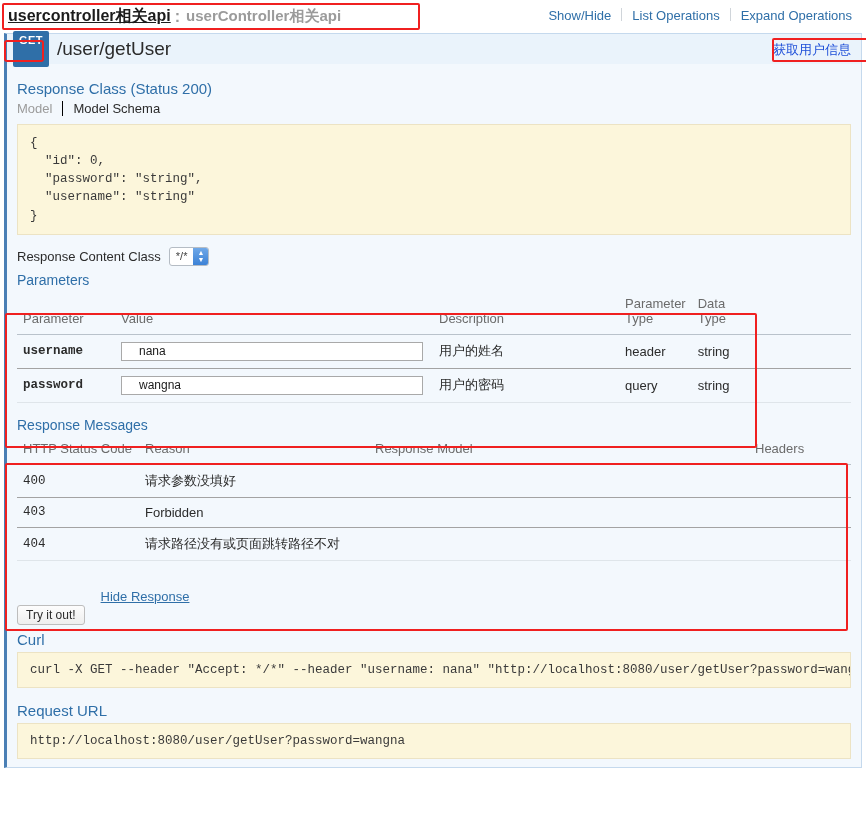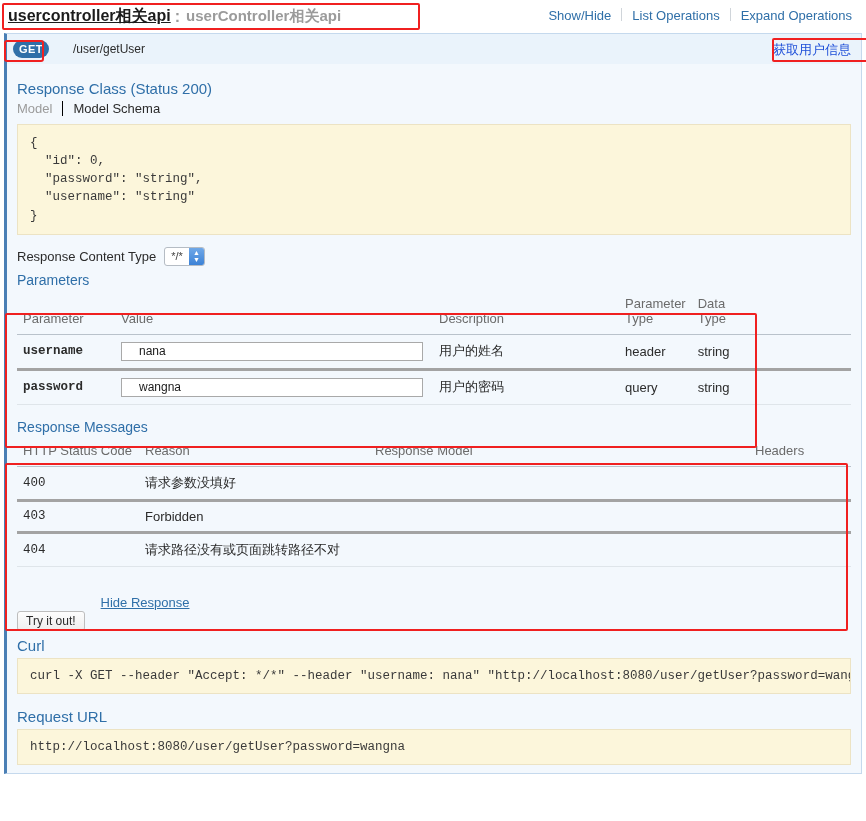--- a/index.html
+++ b/index.html
@@ -75,8 +75,8 @@
     font-size: 11px; font-weight: bold;
     letter-spacing: .4px;
     width: 36px; text-align: center;
-    line-height: 18px; height: 18px;
-    border-radius: 9px;
+    line-height: 18px; height: 36px;
+    border-radius: 2px;
   }
   .op-path {
     margin-left: 24px;

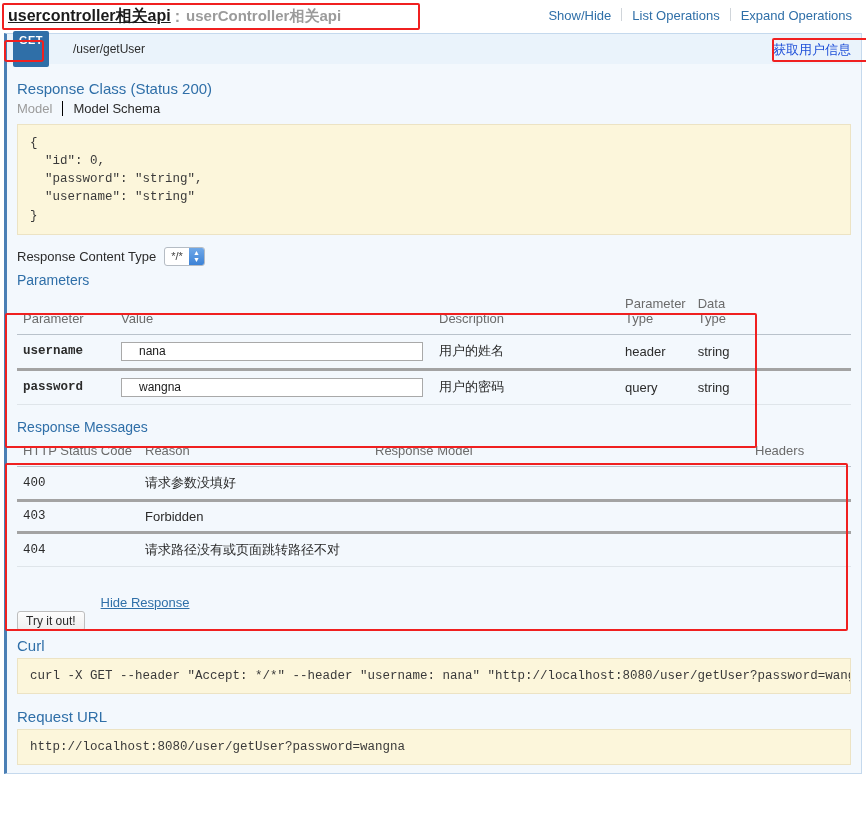--- a/index.html
+++ b/index.html
@@ -79,8 +79,8 @@
     border-radius: 2px;
   }
   .op-path {
-    margin-left: 24px;
-    font-size: 12px;
+    margin-left: 8px;
+    font-size: 19px;
     color: #2b2b2b;
   }
   .op-nick {

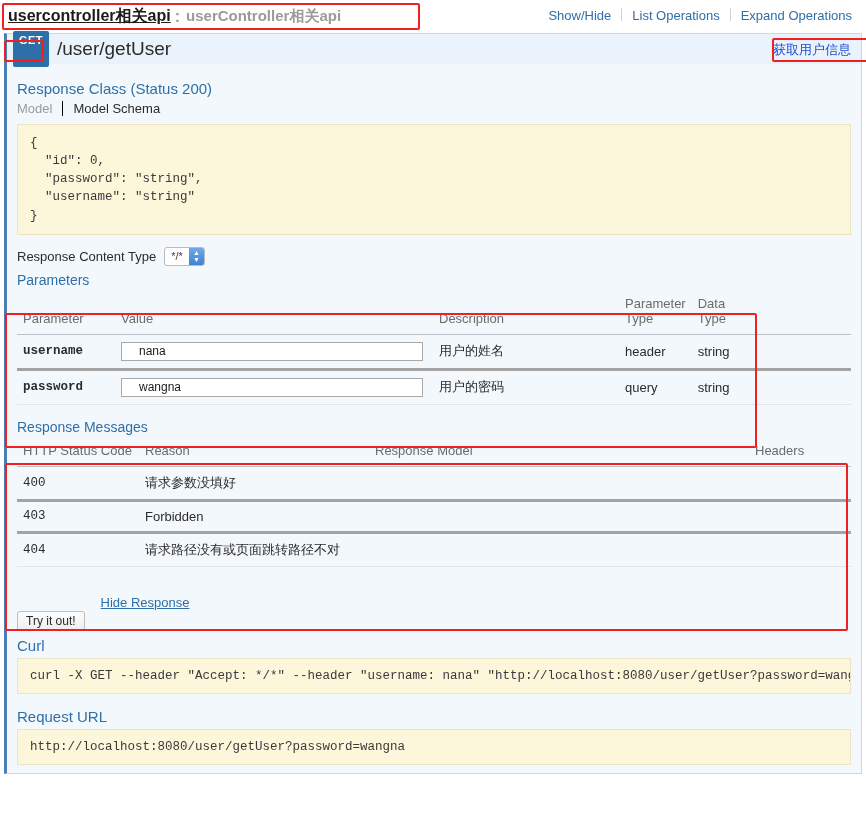--- a/index.html
+++ b/index.html
@@ -242,7 +242,7 @@
 }</div>
 
       <div class="ct-row">
-        <span class="ct-label">Response Content Type</span>
+        <span class="ct-label">Response Content Class</span>
         <span class="ct-select">
           <span class="val">*/*</span>
           <span class="arrows">▲<br>▼</span>

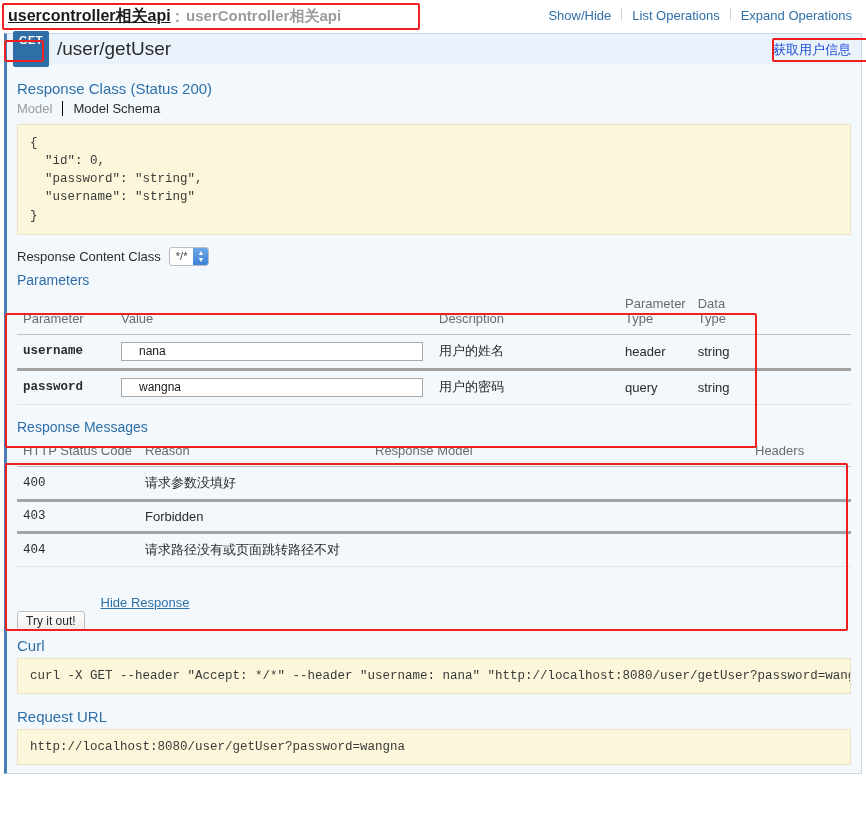--- a/index.html
+++ b/index.html
@@ -144,7 +144,7 @@
   }
   table.swtab td {
     padding: 7px 6px;
-    border-bottom: 3px solid #a3a3a3;
+    border-bottom: 1px solid #a3a3a3;
     vertical-align: middle;
     color: #2b2b2b;
   }

